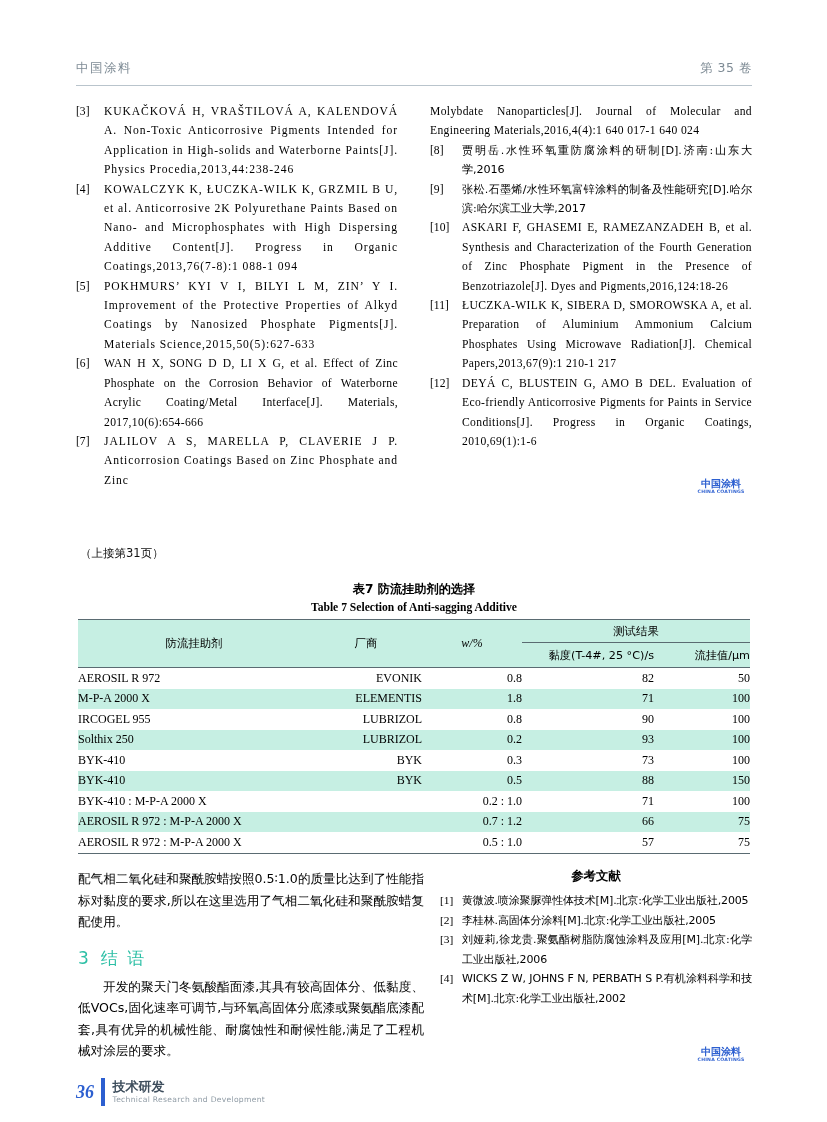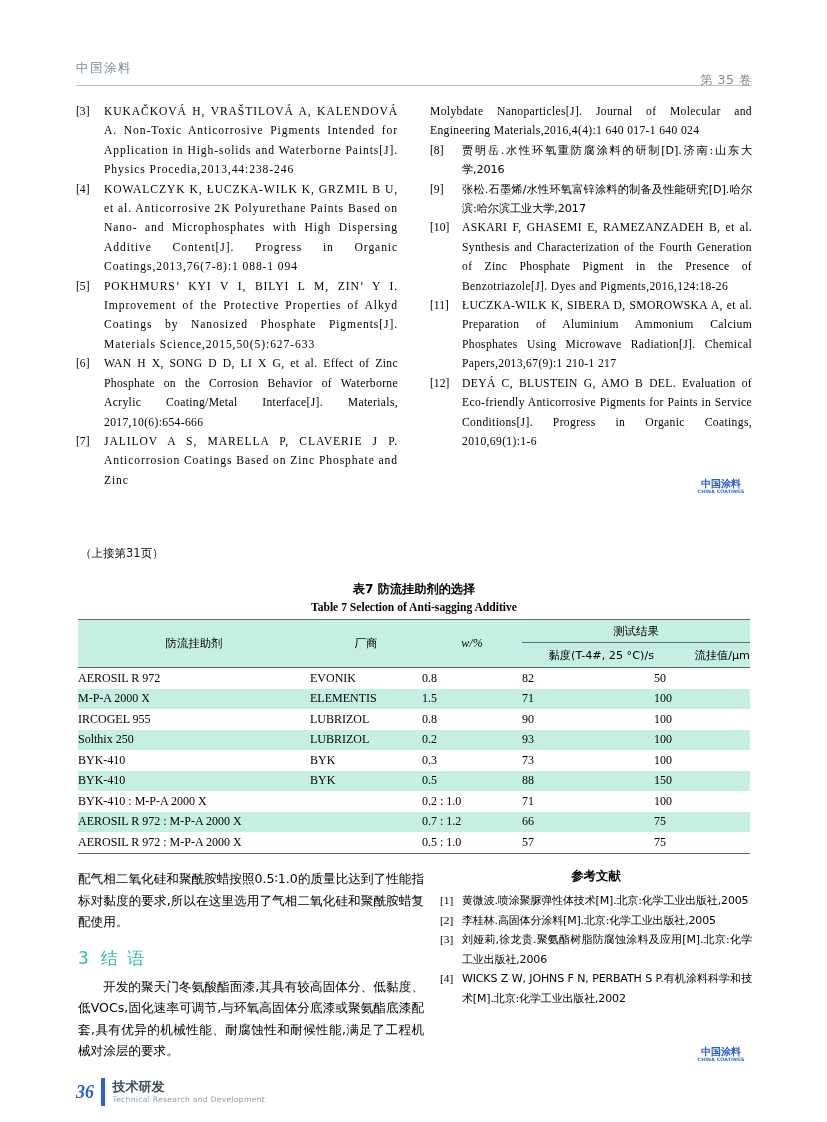--- a/index.html
+++ b/index.html
@@ -48,7 +48,6 @@
     letter-spacing: 0.5px;
     color: #7e8b95;
     font-family: "DejaVu Sans", sans-serif;
-    margin-top: 12px;
   }
 
   

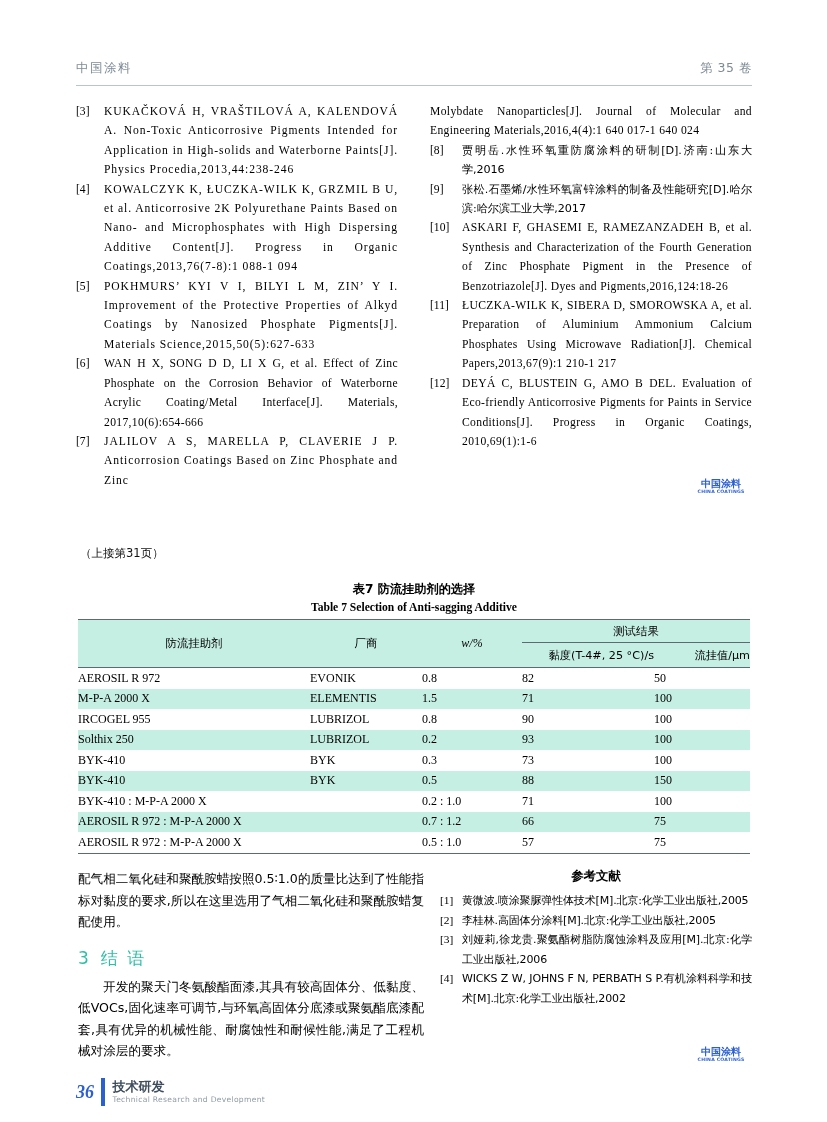--- a/index.html
+++ b/index.html
@@ -207,7 +207,7 @@
     vertical-align: middle;
   }
   td.c-name { text-align: left; padding-left: 14px; }
-  td.c-mid  { text-align: left; }
+  td.c-mid  { text-align: right; }
   tr.alt td { background: #c6efe3; }
 
   

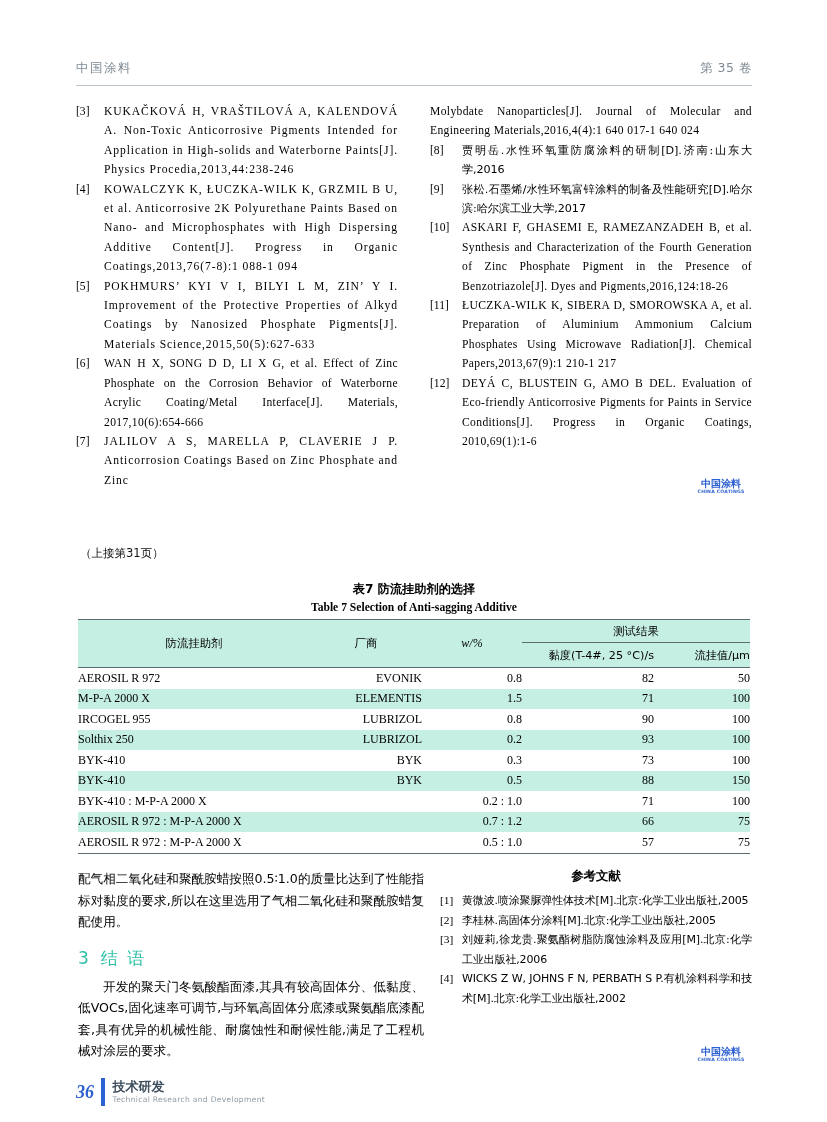--- a/index.html
+++ b/index.html
@@ -409,7 +409,7 @@
         <tr class="alt">
           <td class="cell c-name">M-P-A 2000 X</td>
           <td class="cell c-mid">ELEMENTIS</td>
-          <td class="cell c-mid">1.5</td>
+          <td class="cell c-mid">1.8</td>
           <td class="cell c-mid">71</td>
           <td class="cell c-mid">100</td>
         </tr>

